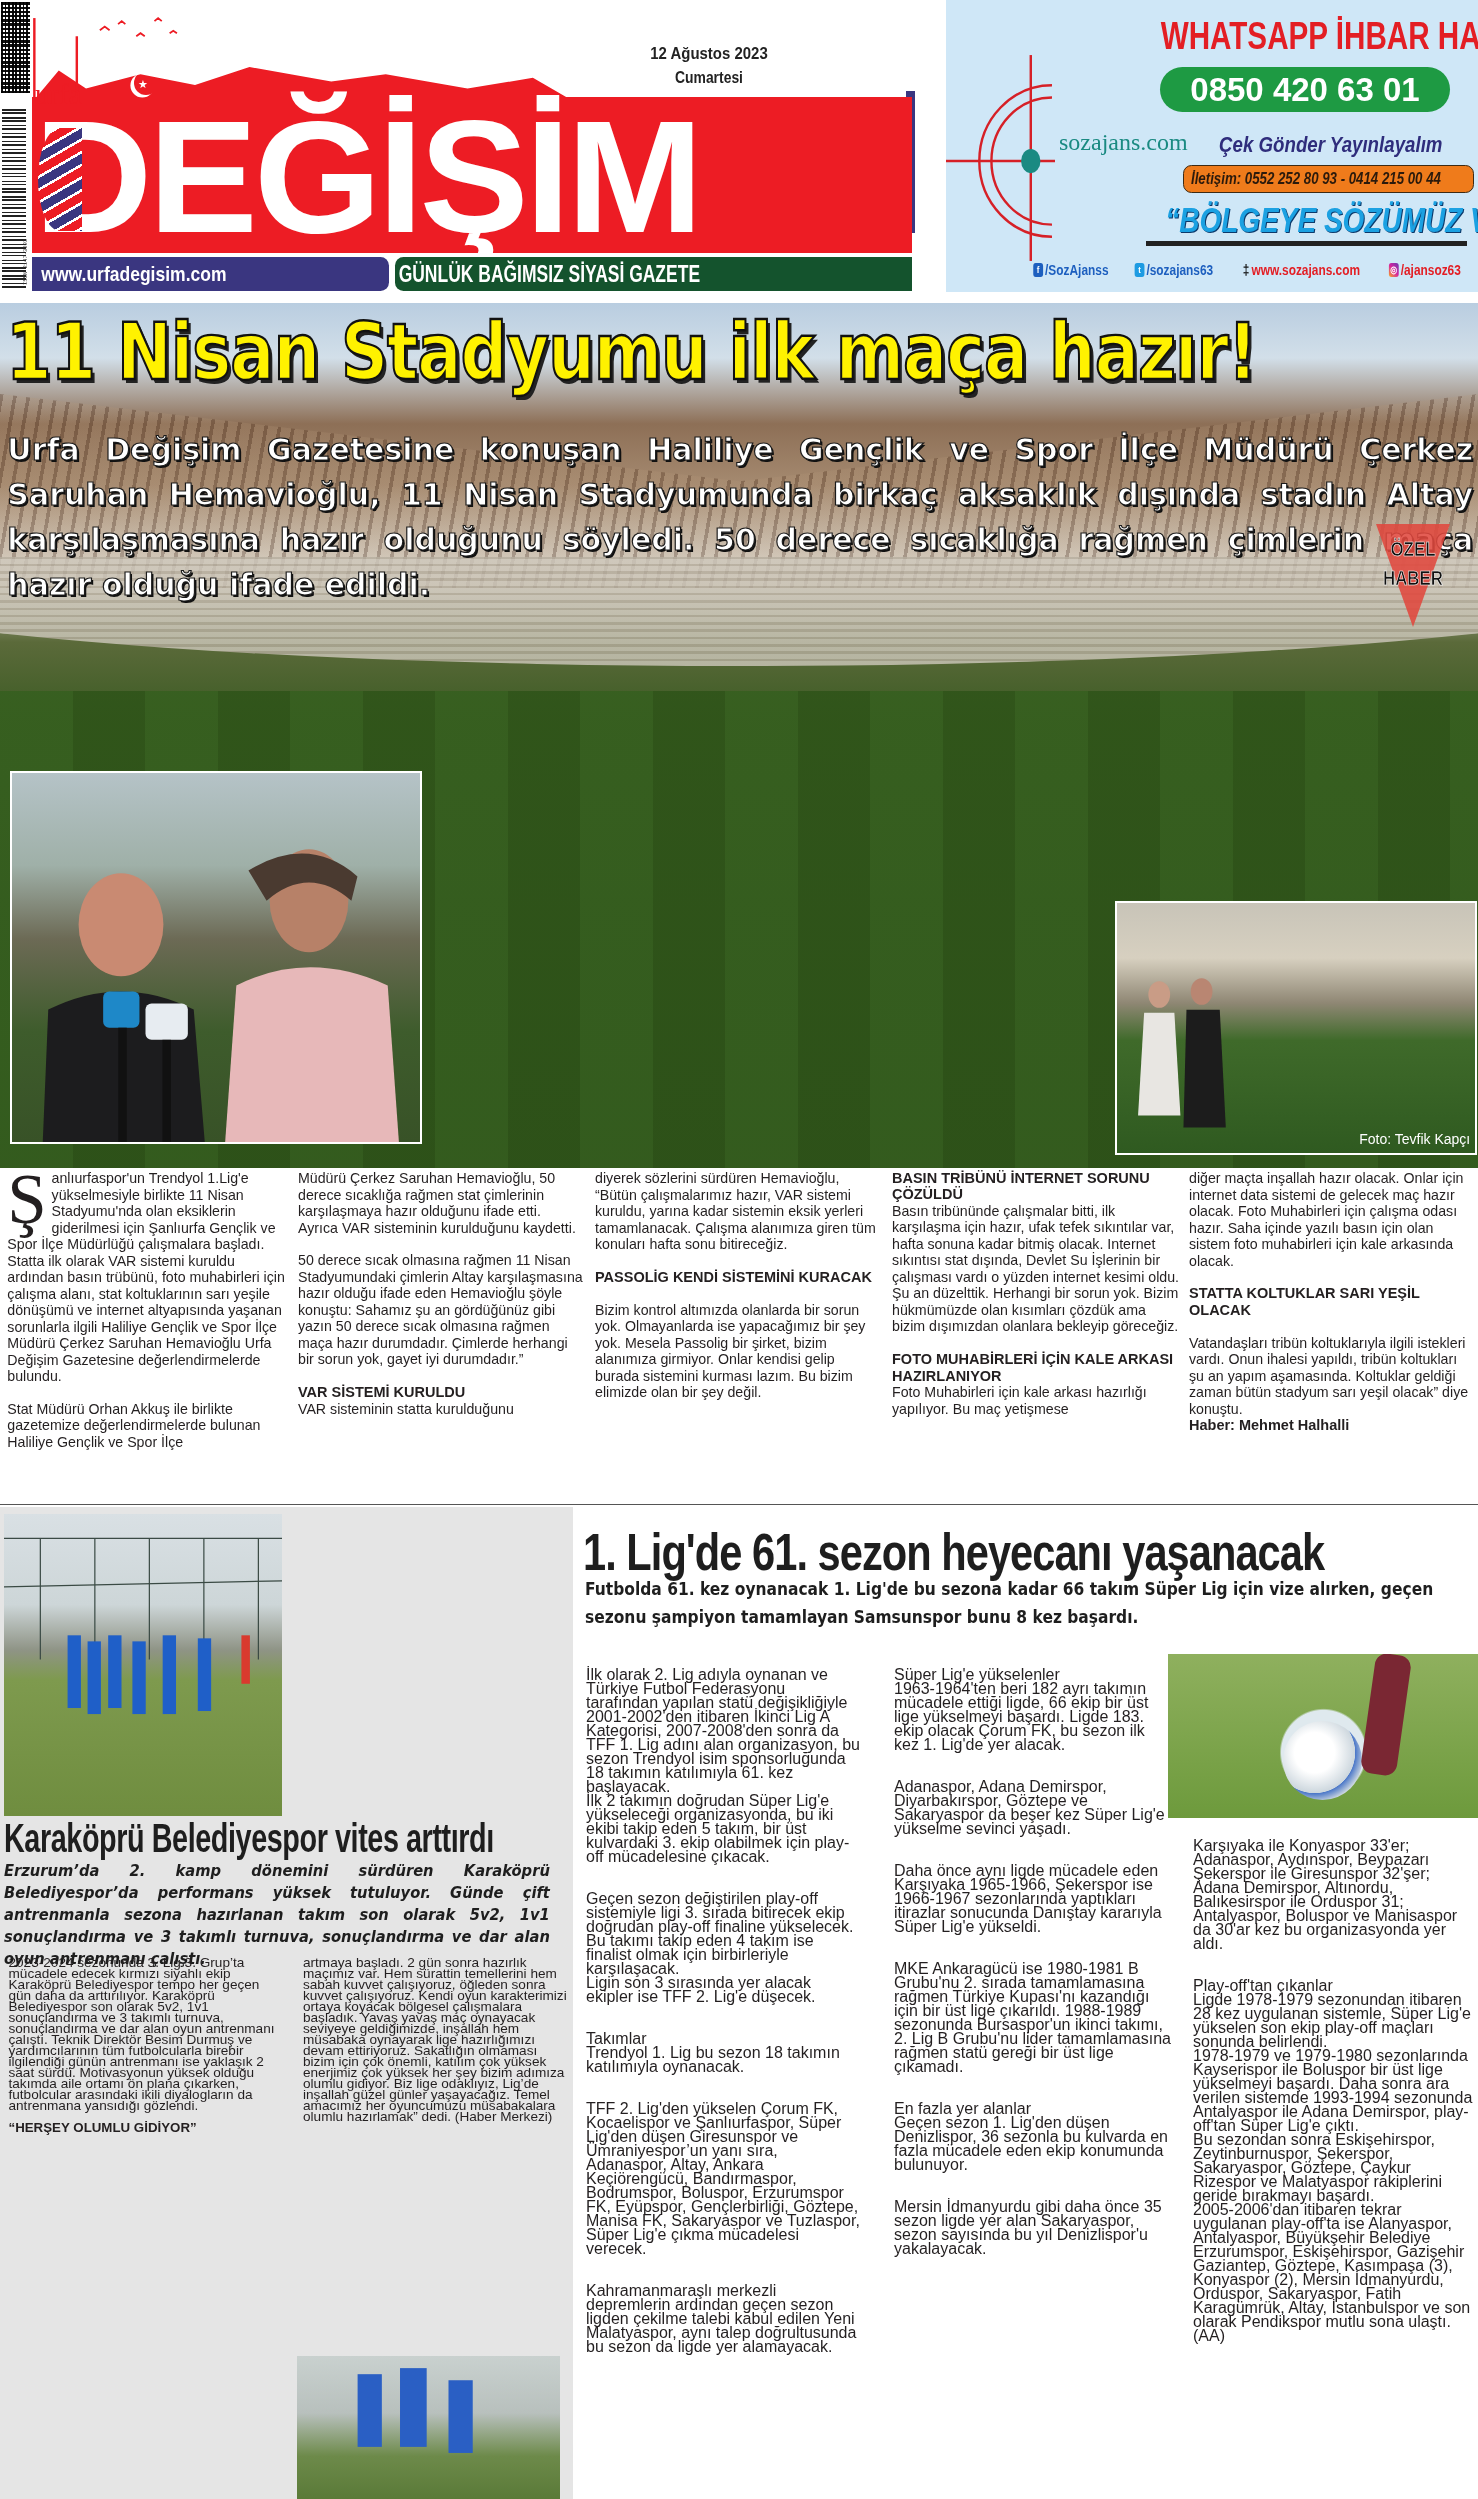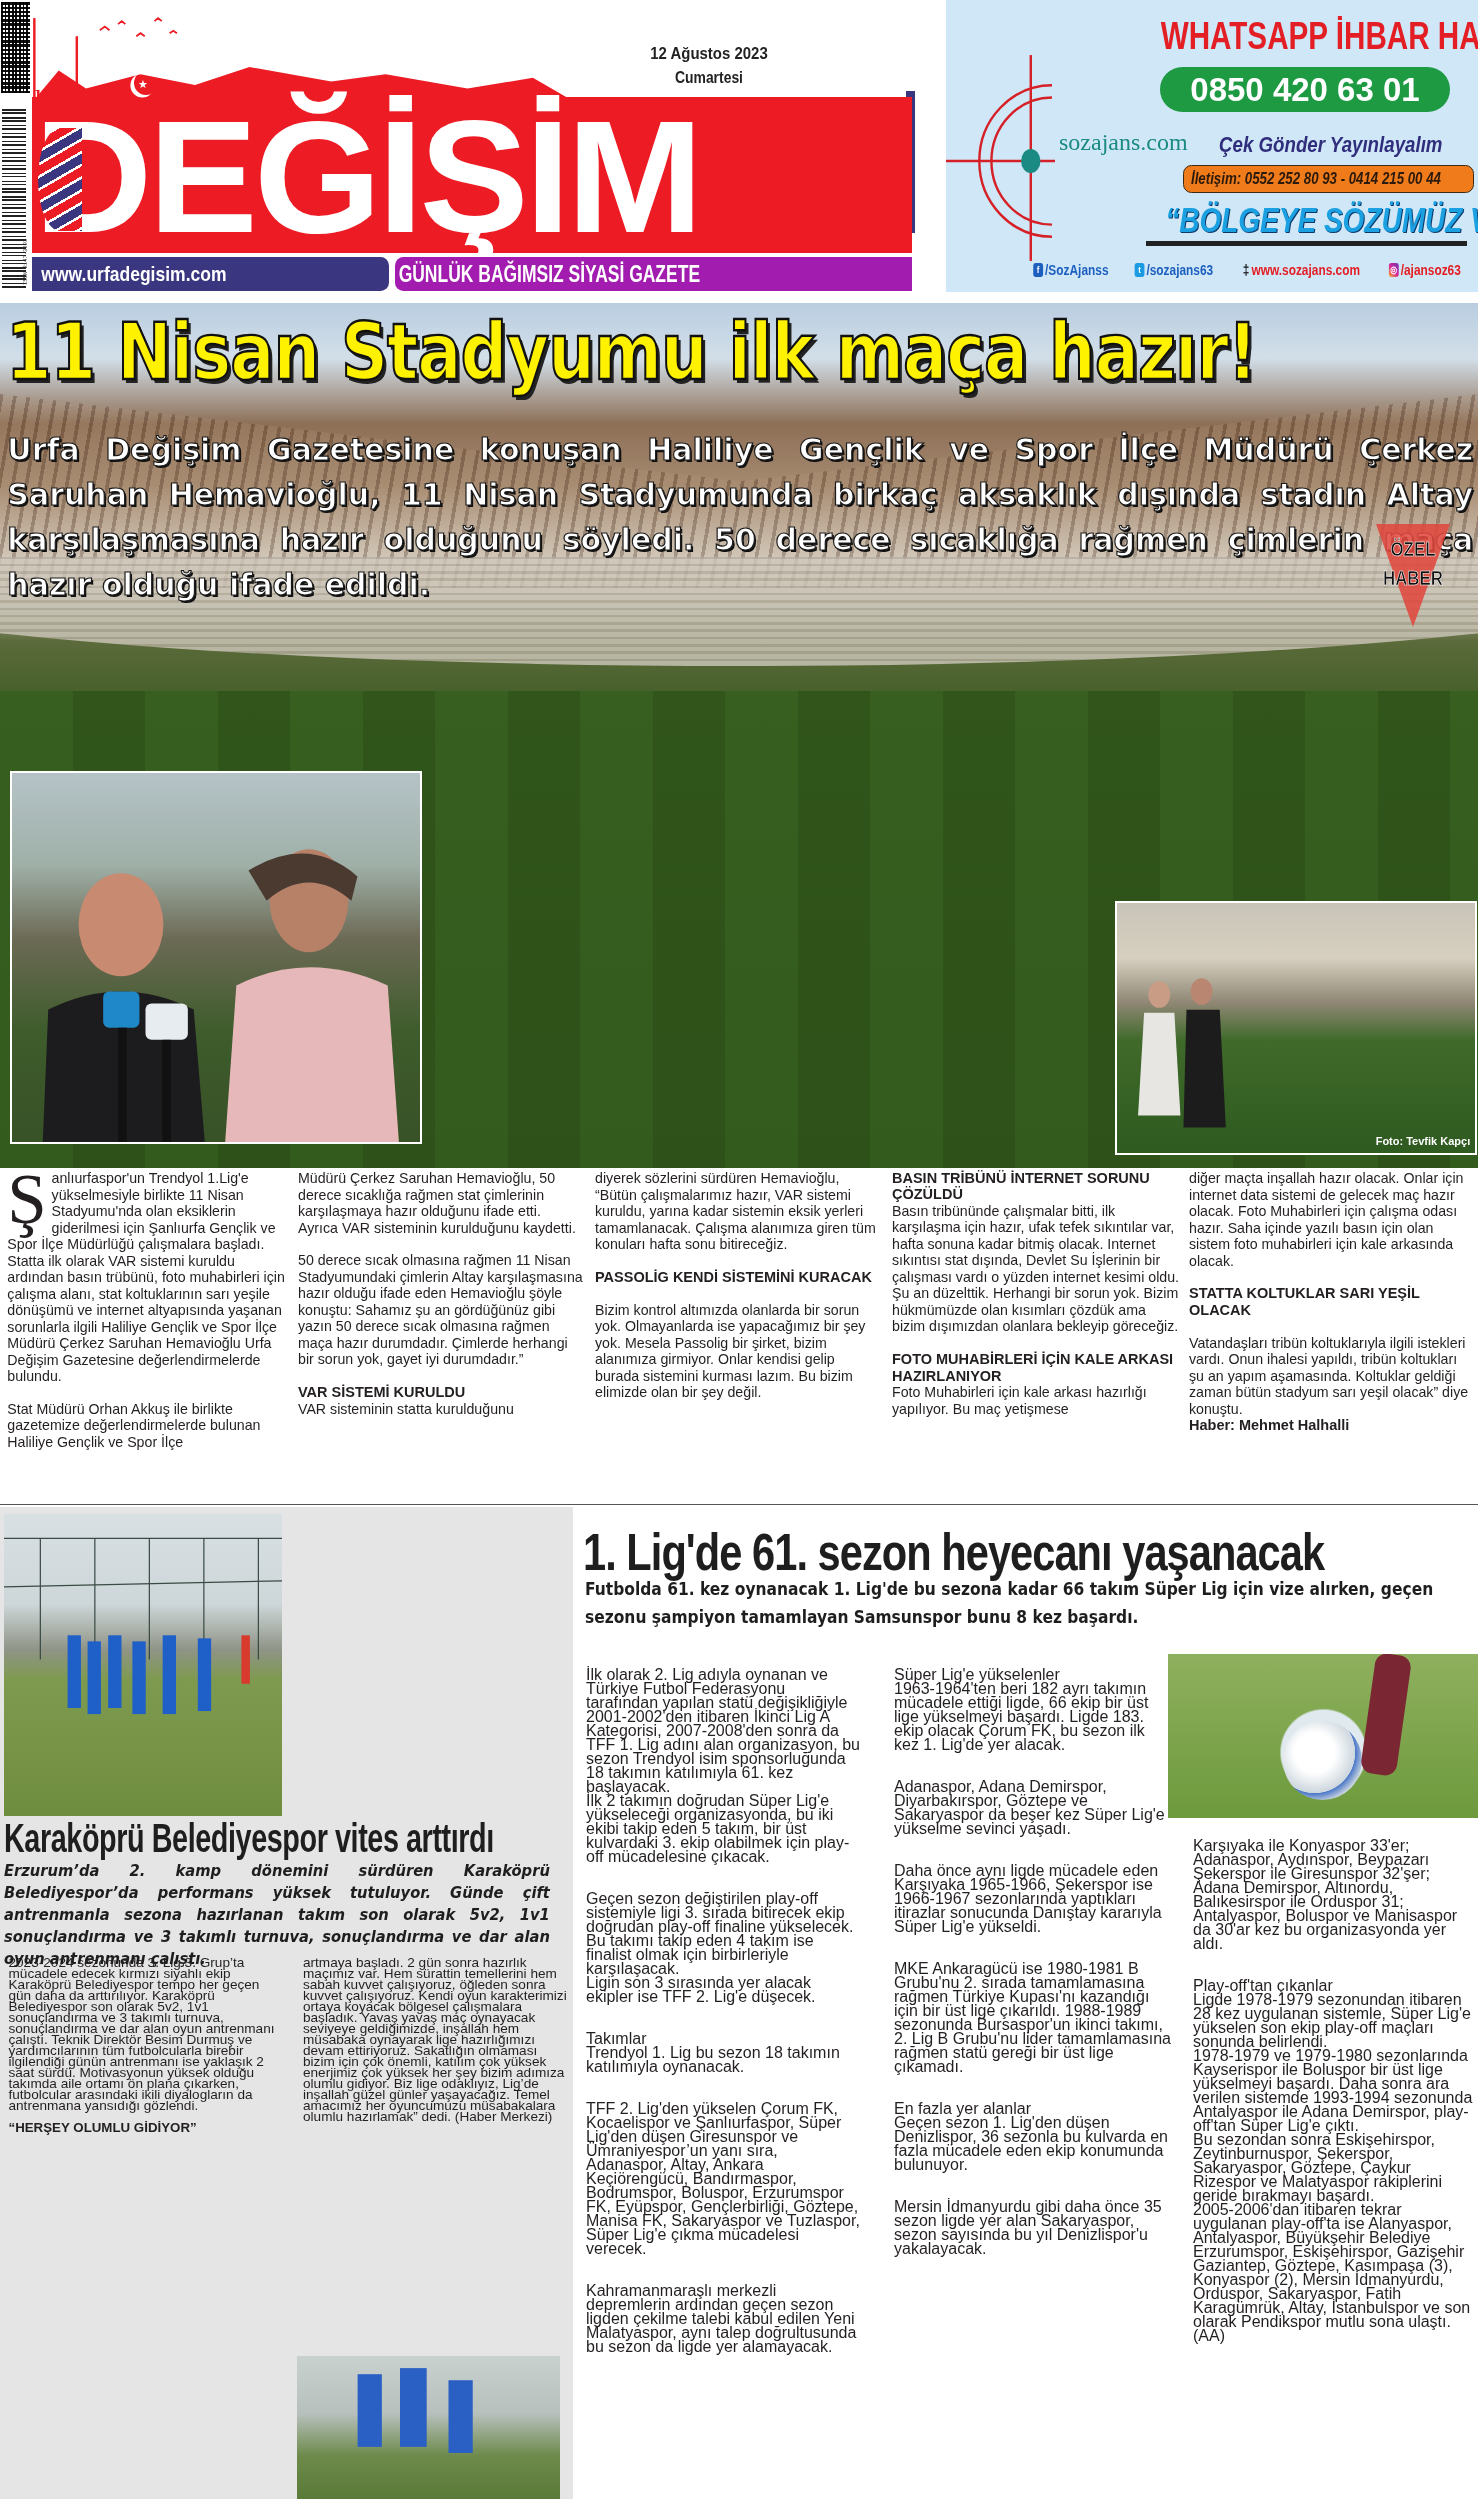--- a/index.html
+++ b/index.html
@@ -36,7 +36,7 @@
   .globe { position: absolute; left: 38px; top: 128px; width: 44px; height: 103px; border-radius: 50% 0 0 50%;
         background: repeating-linear-gradient(150deg, #3a3680 0 8.5px, #ffffff 8.5px 11px, #ed1c24 11px 19.4px, #fff 19.4px 22px); }
   .site-bar { position: absolute; left: 31.5px; top: 257px; width: 357px; height: 34px; background: #3a3680; border-radius: 0 8.5px 8.5px 0; }
-  .tagline-bar { position: absolute; left: 395px; top: 257px; width: 517px; height: 34px; background: #a21caf; border-radius: 8.5px 0 0 8.5px; }
+  .tagline-bar { position: absolute; left: 395px; top: 257px; width: 517px; height: 34px; background: #14532d; border-radius: 8.5px 0 0 8.5px; }
   .site-bar span { display:block; color:#fff; font-weight:bold; font-size: 20.6px; line-height:34px; padding-left:11px; transform: scaleX(0.85); transform-origin:left; white-space:nowrap; }
   .tagline-bar span { display:block; color:#fff; font-weight:bold; font-size: 23px; line-height:34px; padding-left:4.8px; transform: scaleX(0.76); transform-origin:left; white-space:nowrap; }
 

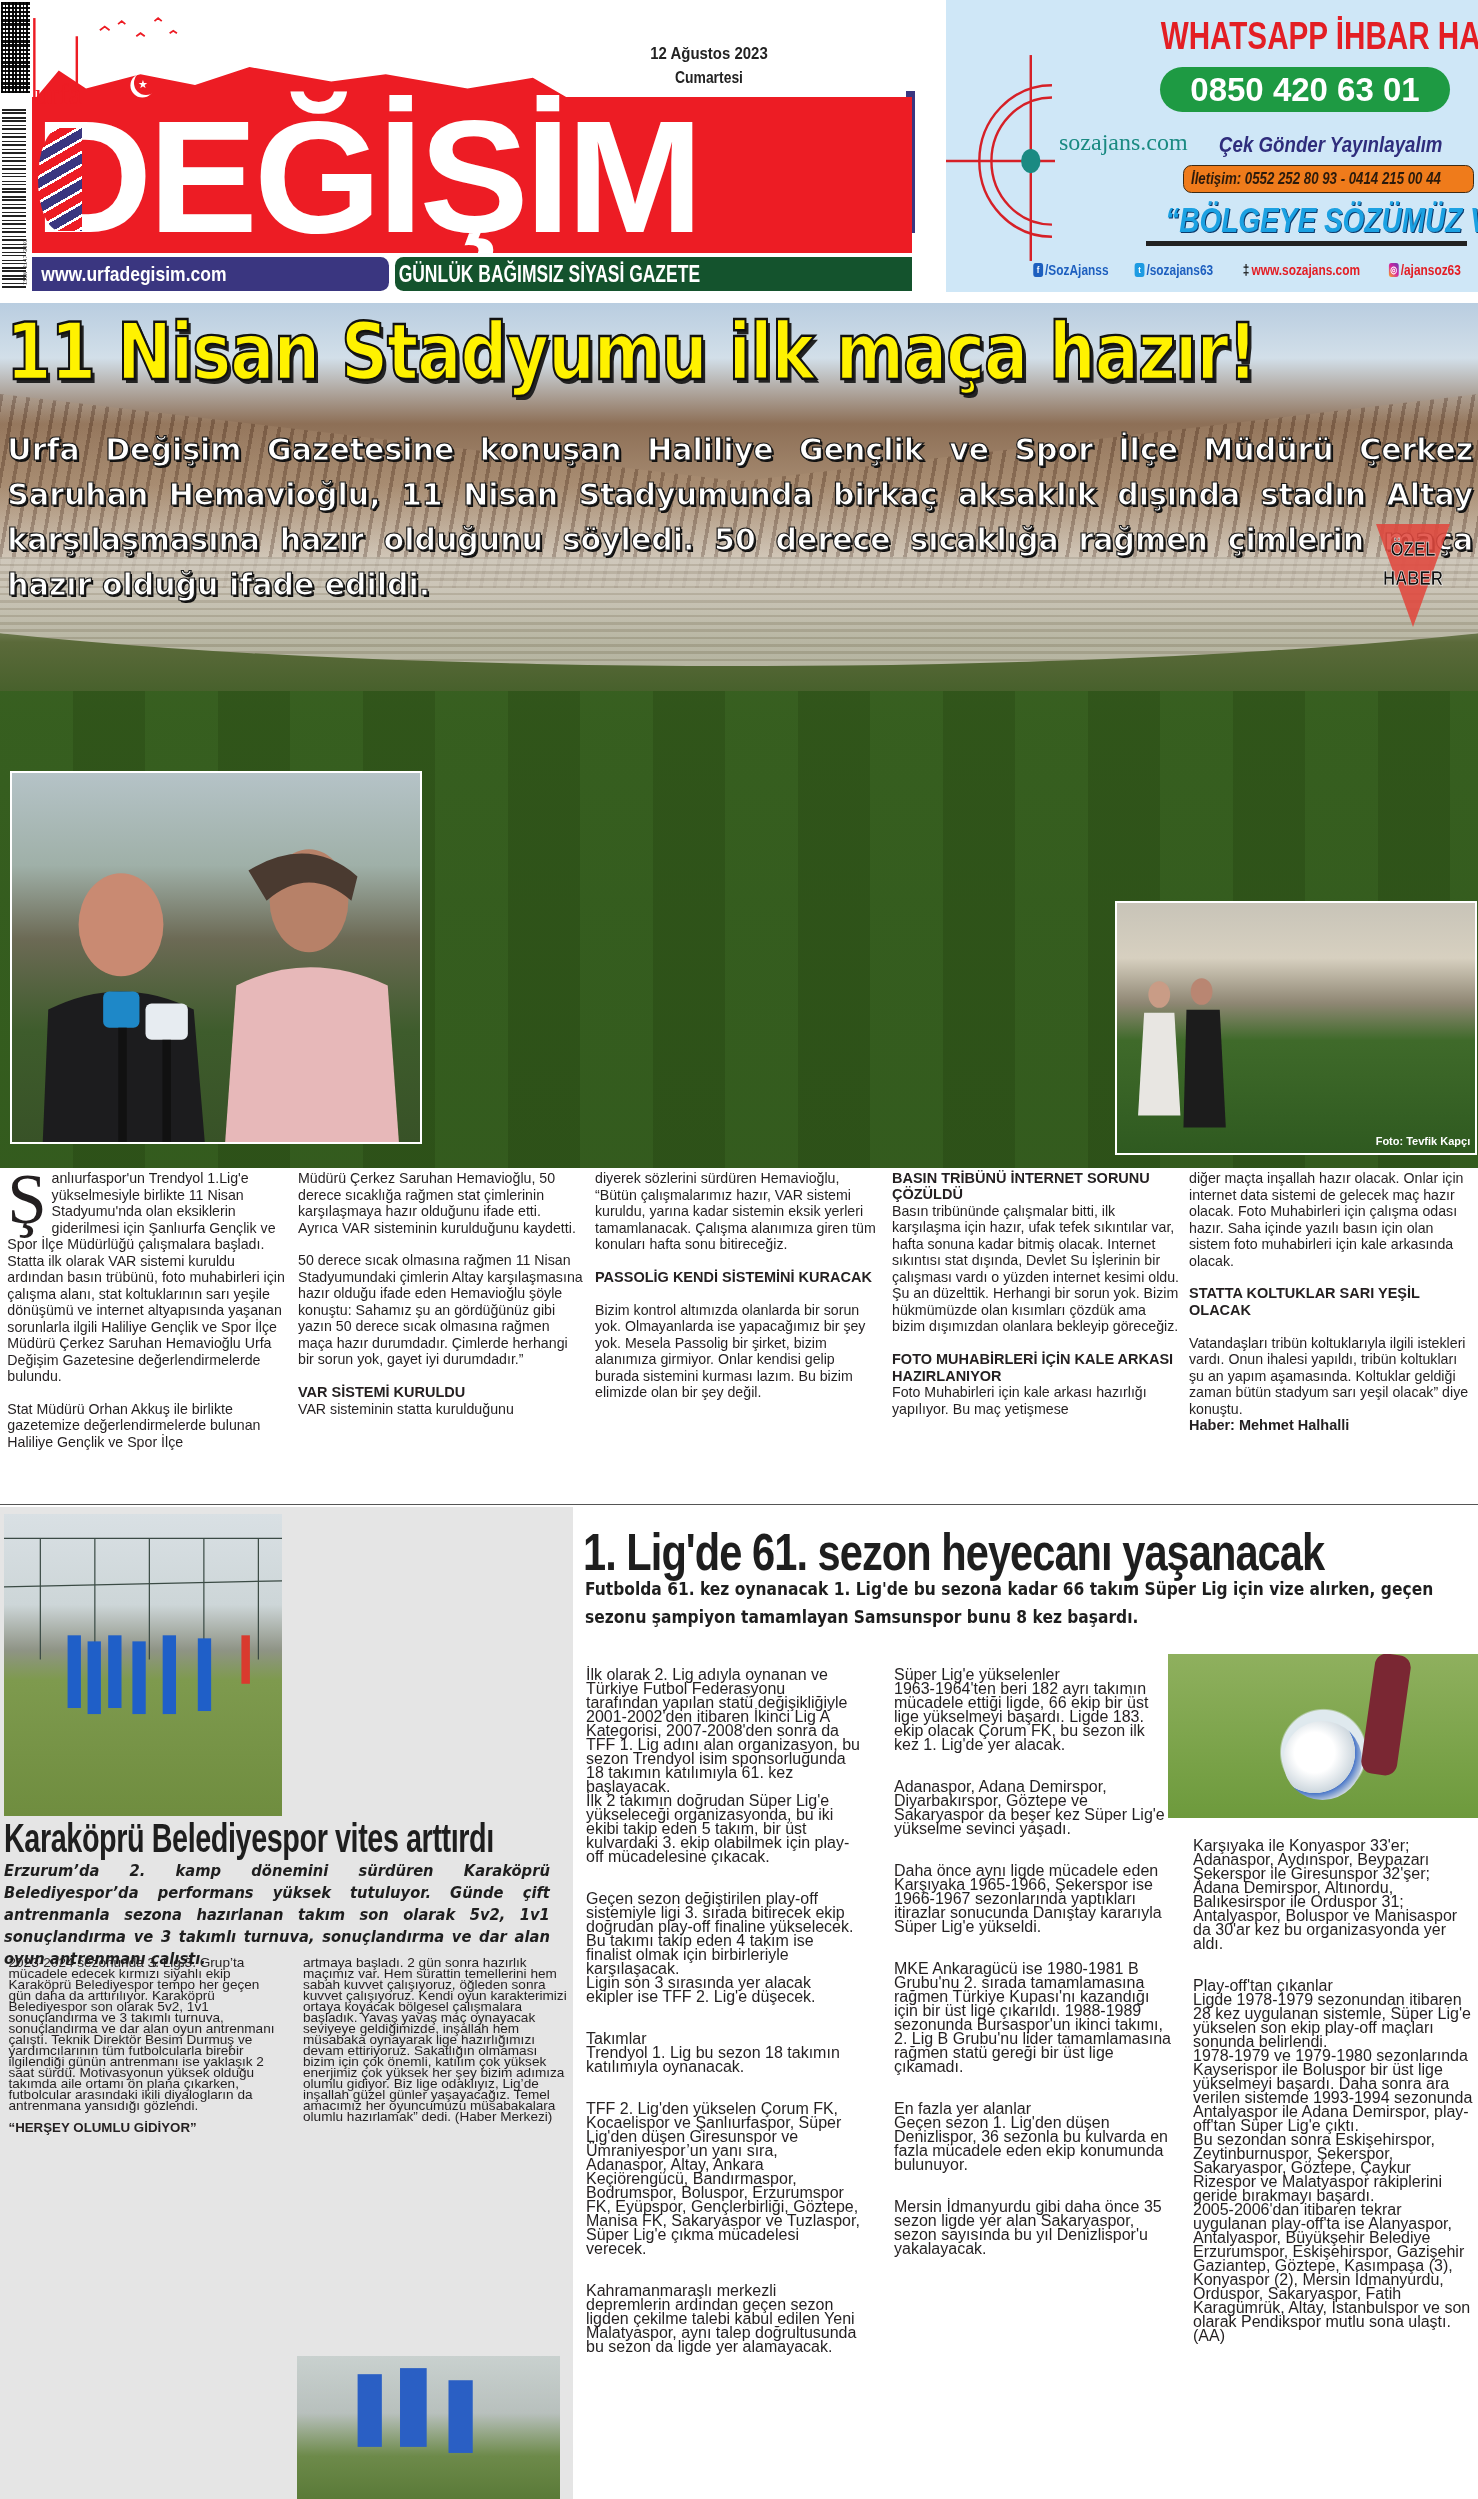--- a/index.html
+++ b/index.html
@@ -93,7 +93,7 @@
   .inset1-person2 { position: absolute; left: 200px; top: 55px; width: 194px; height: 327px; }
   .photo-inset2 { position: absolute; left: 1115px; top: 598px; width: 362px; height: 254px; border: 2.4px solid #fff; overflow: hidden;
         background: linear-gradient(180deg, #c8c4b8 0, #d7d0c0 22%, #8f8774 40%, #3f6a2a 55%, #2f5a20 100%); }
-  .photo-credit { position: absolute; right: 4.8px; bottom: 6px; font-weight: bold; font-size: 11px; color: #fff; padding-left: 43px; }
+  .photo-credit { position: absolute; right: 4.8px; bottom: 6px; font-weight: normal; font-size: 14px; color: #fff; padding-left: 43px; }
 
   
   .a1-cols { position: absolute; left: 0; top: 1170px; width: 1479px; height: 334px; }

